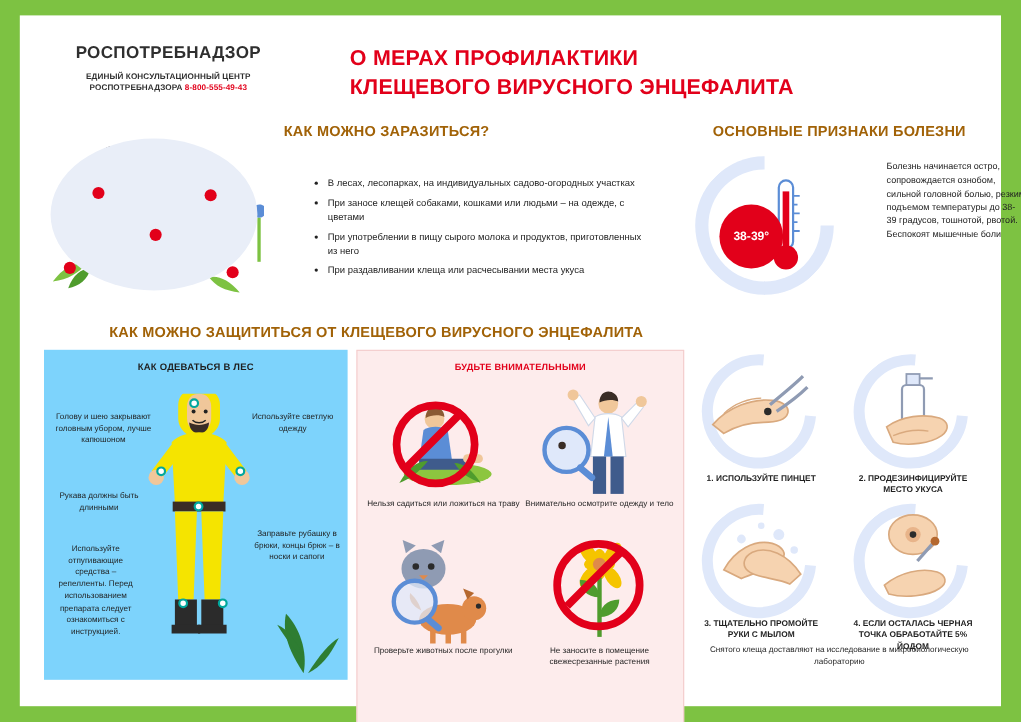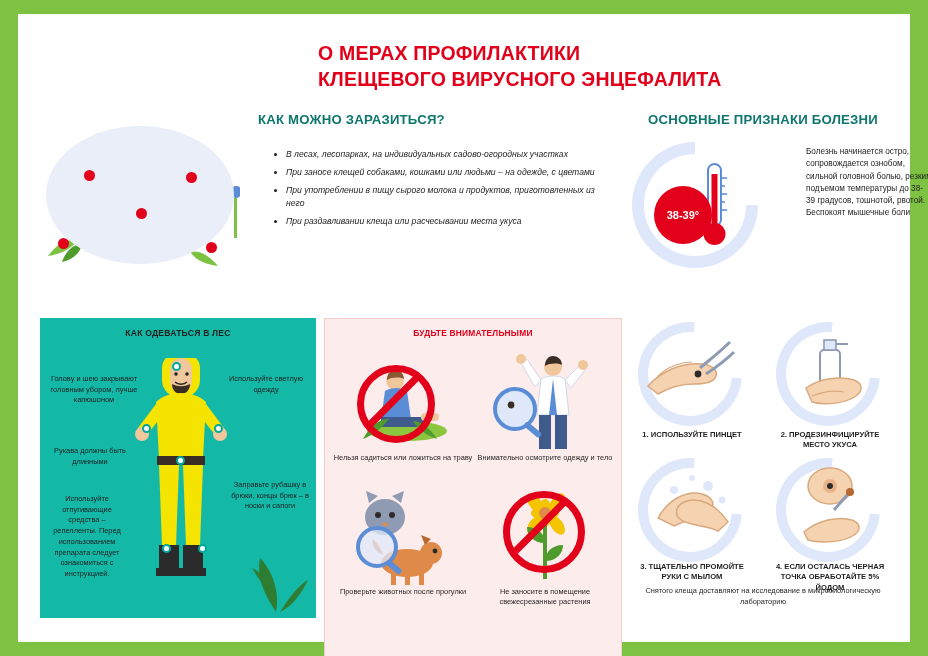--- a/index.html
+++ b/index.html
@@ -72,6 +72,14 @@
 <div class="poster">
 
   <div class="header">
+    <div class="brand">
+      <div class="rpn">РОСПОТРЕБНАДЗОР</div>
+      <div class="sub">
+        <span>ЕДИНЫЙ КОНСУЛЬТАЦИОННЫЙ ЦЕНТР</span><br>
+        <span>РОСПОТРЕБНАДЗОРА</span>
+        <span class="phone">8-800-555-49-43</span>
+      </div>
+    </div>
     <div class="title">
       <div class="l1">О МЕРАХ ПРОФИЛАКТИКИ</div>
       <div class="l2">КЛЕЩЕВОГО ВИРУСНОГО ЭНЦЕФАЛИТА</div>

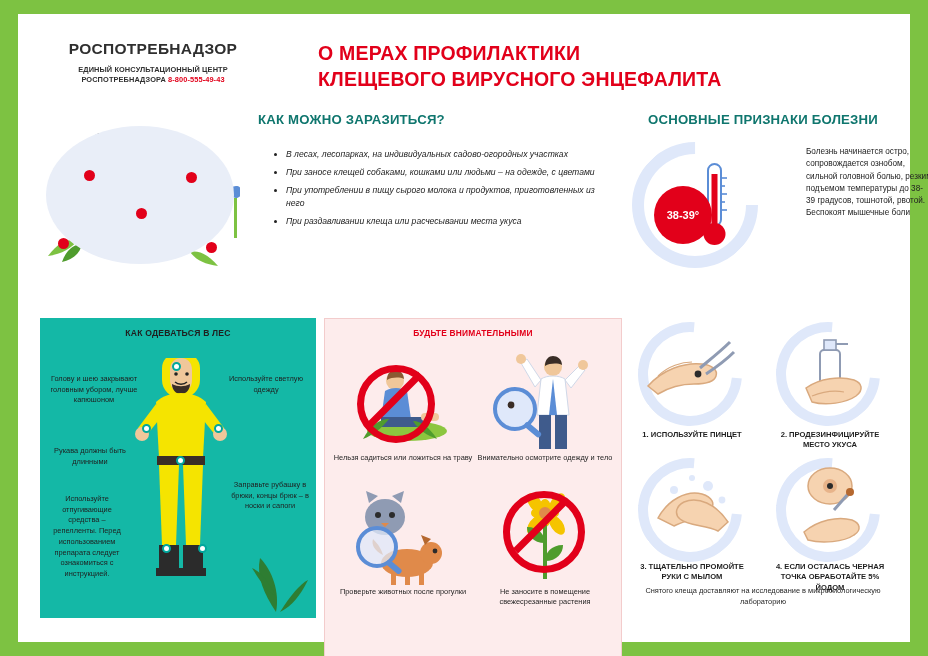--- a/index.html
+++ b/index.html
@@ -25,7 +25,7 @@
   .title{position:absolute;left:300px;top:26px;width:560px;}
   .title .l1,.title .l2{color:#e2001a;font-size:19.5px;font-weight:bold;line-height:1.35;letter-spacing:.2px;}
   
-  .h-sec{font-size:13.2px;font-weight:bold;color:#0f766e;letter-spacing:.2px;}
+  .h-sec{font-size:13.2px;font-weight:bold;color:#a16207;letter-spacing:.2px;}
   .h-red{font-size:8.6px;font-weight:bold;color:#e2001a;letter-spacing:.2px;}
   
   .blockA{position:absolute;left:22px;top:96px;width:570px;height:178px;}

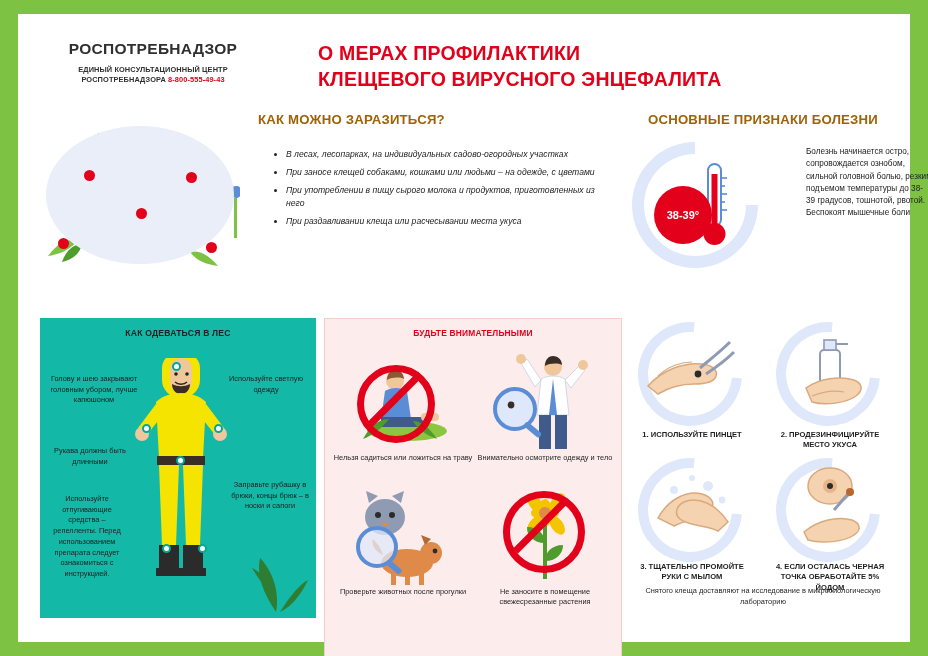--- a/index.html
+++ b/index.html
@@ -34,7 +34,7 @@
   .hA1{position:absolute;left:218px;top:2px;}
   .listA{position:absolute;left:230px;top:34px;width:330px;font-size:8.6px;color:#222;line-height:1.5;}
   .listA li{margin-bottom:5px;}
-  .listA ul{margin:4px;padding-left:12px;font-style:italic;}
+  .listA ul{margin:16px;padding-left:12px;}
   
   .blockB{position:absolute;left:612px;top:96px;width:258px;height:178px;}
   .hB{position:absolute;left:18px;top:2px;}

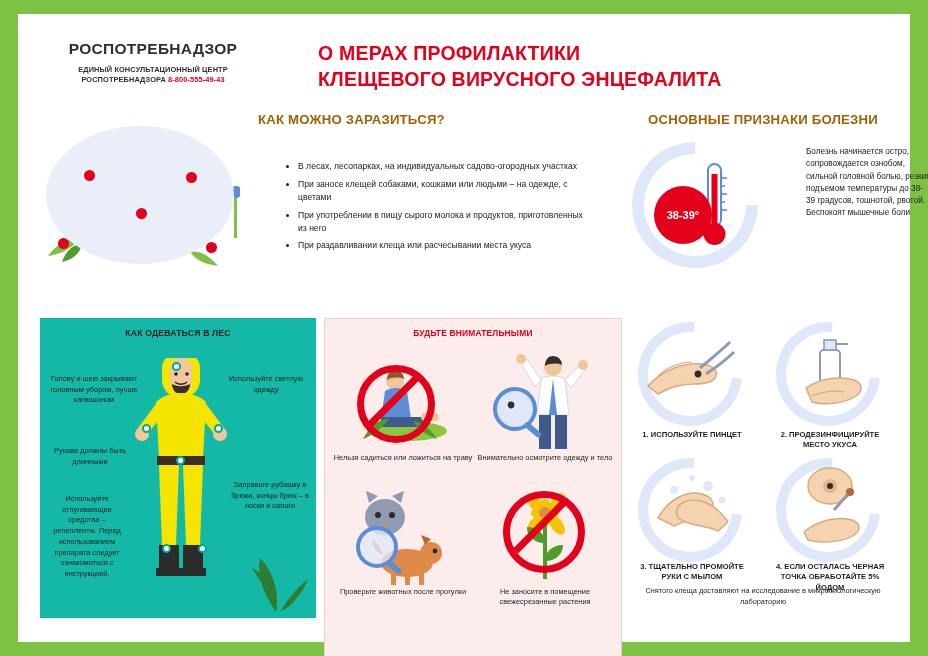--- a/index.html
+++ b/index.html
@@ -179,6 +179,7 @@
     <div class="textB">Болезнь начинается остро, сопровождается ознобом, сильной головной болью, резким подъемом температуры до 38-39 градусов, тошнотой, рвотой. Беспокоят мышечные боли</div>
   </div>
 
+  <div class="hC h-sec">КАК МОЖНО ЗАЩИТИТЬСЯ ОТ КЛЕЩЕВОГО ВИРУСНОГО ЭНЦЕФАЛИТА</div>
 
   <div class="panelGreen">
     <div class="ptitle">КАК ОДЕВАТЬСЯ В ЛЕС</div>

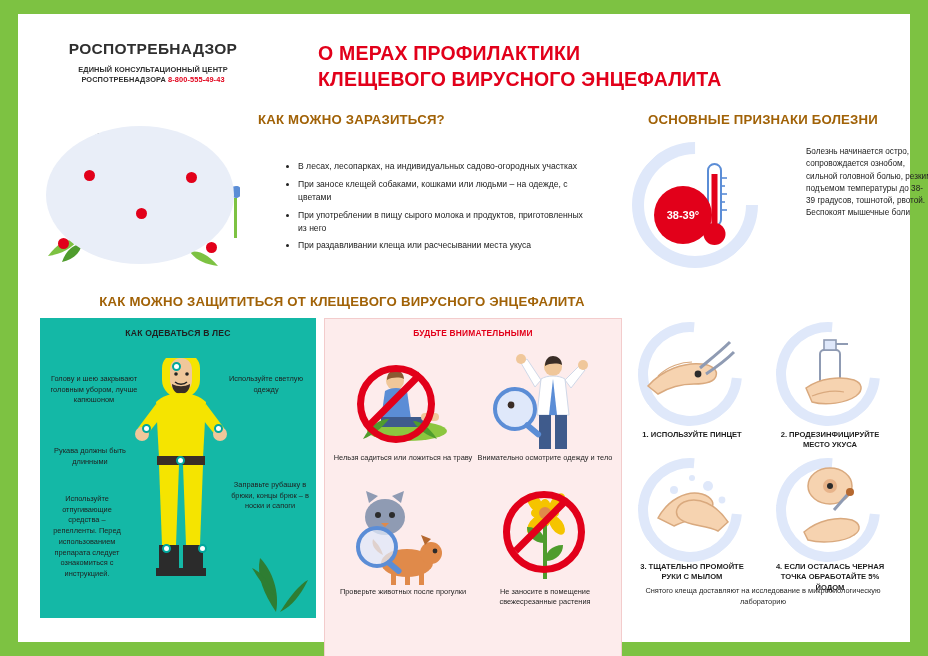--- a/index.html
+++ b/index.html
@@ -47,7 +47,7 @@
   .hD{position:absolute;left:620px;top:268px;width:256px;text-align:center;}
   .hD .h-red{display:block;margin-top:6px;}
   
-  .panelGreen{position:absolute;left:22px;top:304px;width:276px;height:300px;background:#14b8a6;}
+  .panelGreen{position:absolute;left:22px;top:304px;width:276px;height:300px;background:#7dd3fc;}
   .panelGreen .ptitle{position:absolute;top:10px;left:0;width:100%;text-align:center;font-size:8.6px;font-weight:bold;color:#1f1f1f;letter-spacing:.2px;}
   .gtext{position:absolute;font-size:7.4px;color:#1f1f1f;line-height:1.45;text-align:center;}
   .manWrap{position:absolute;left:86px;top:40px;width:110px;height:250px;}

